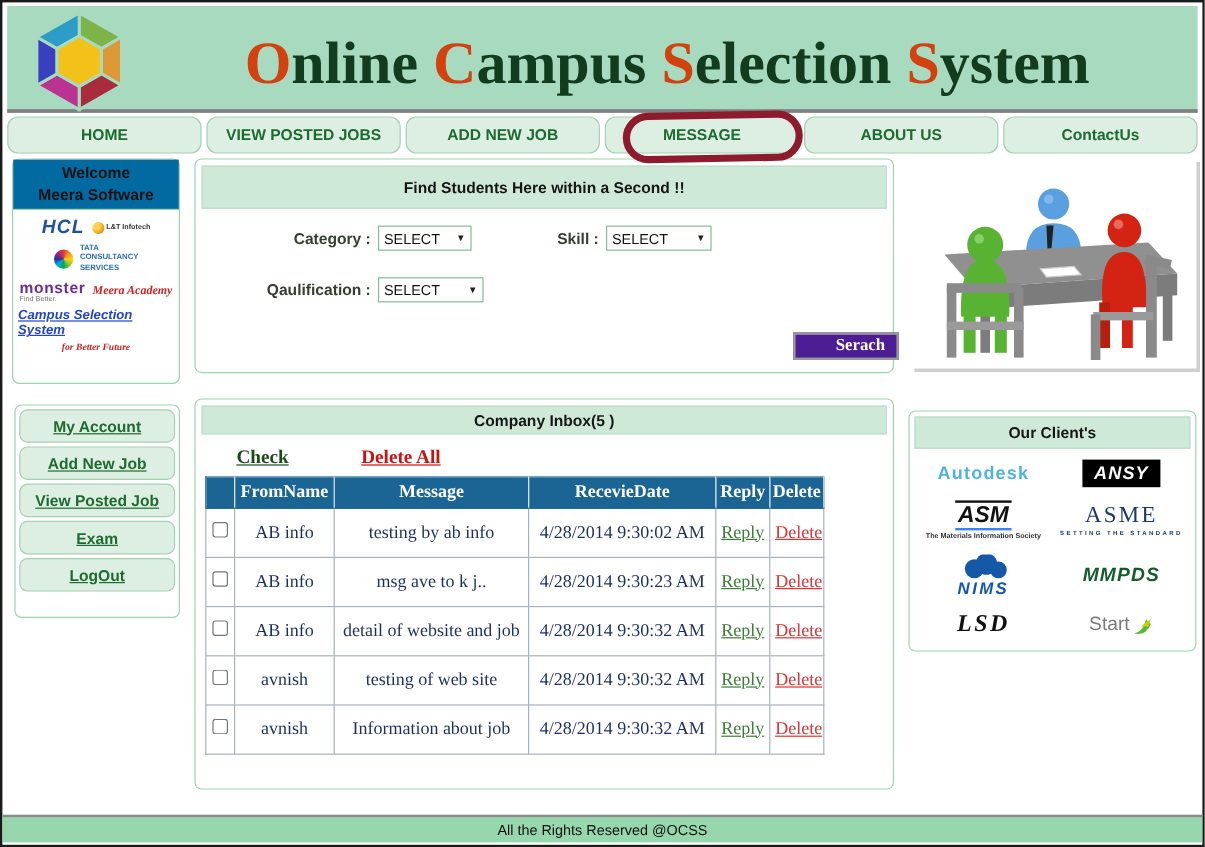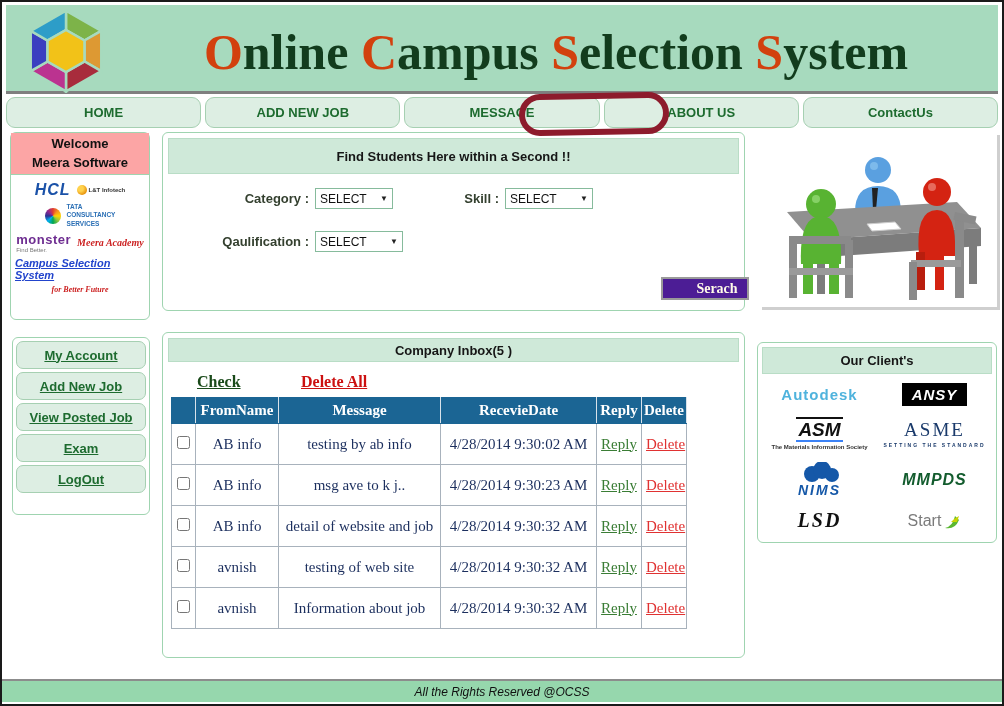--- a/index.html
+++ b/index.html
@@ -150,6 +150,7 @@
 
   <div class="nav">
     <div class="nav-btn">HOME</div>
+    <div class="nav-btn">VIEW POSTED JOBS</div>
     <div class="nav-btn">ADD NEW JOB</div>
     <div class="nav-btn">MESSAGE</div>
     <div class="nav-btn">ABOUT US</div>

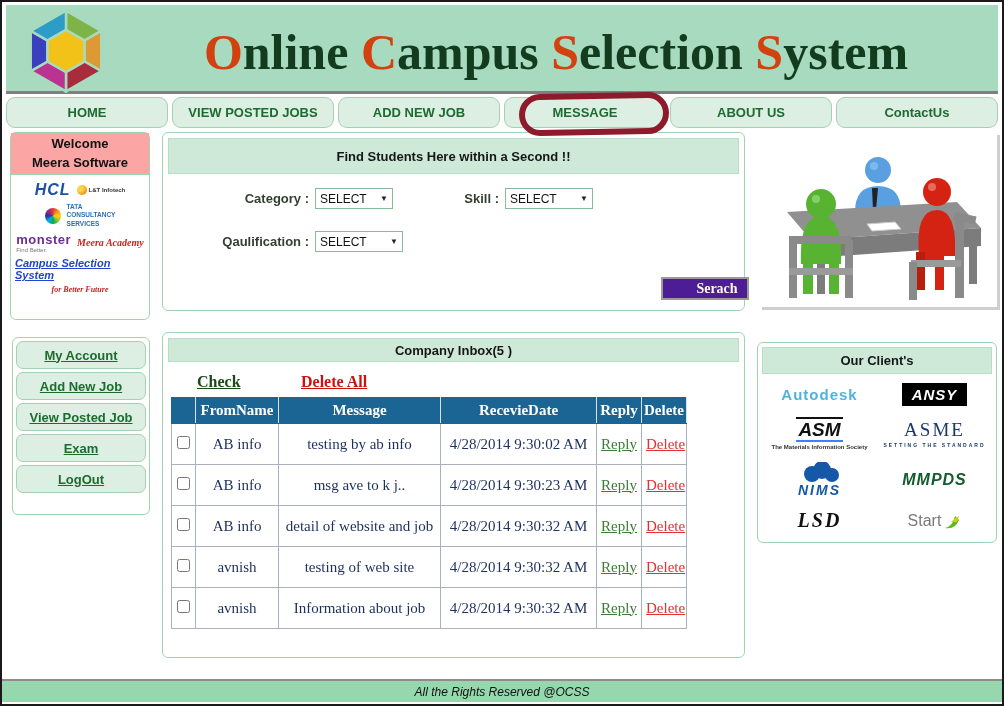--- a/index.html
+++ b/index.html
@@ -35,7 +35,7 @@
 
   
   .welcome { left:8px; top:130px; width:140px; height:188px; }
-  .welcome-head { height:42px; background:#fca5a5; border-bottom:1px solid #9fd4b0;
+  .welcome-head { height:42px; background:#0369a1; border-bottom:1px solid #9fd4b0;
                   display:flex; flex-direction:column; align-items:center; justify-content:center;
                   font-weight:bold; font-size:13px; color:#111; line-height:1.45; }
   .partners { padding:6px 4px; display:flex; flex-direction:column; align-items:center; gap:4px; }

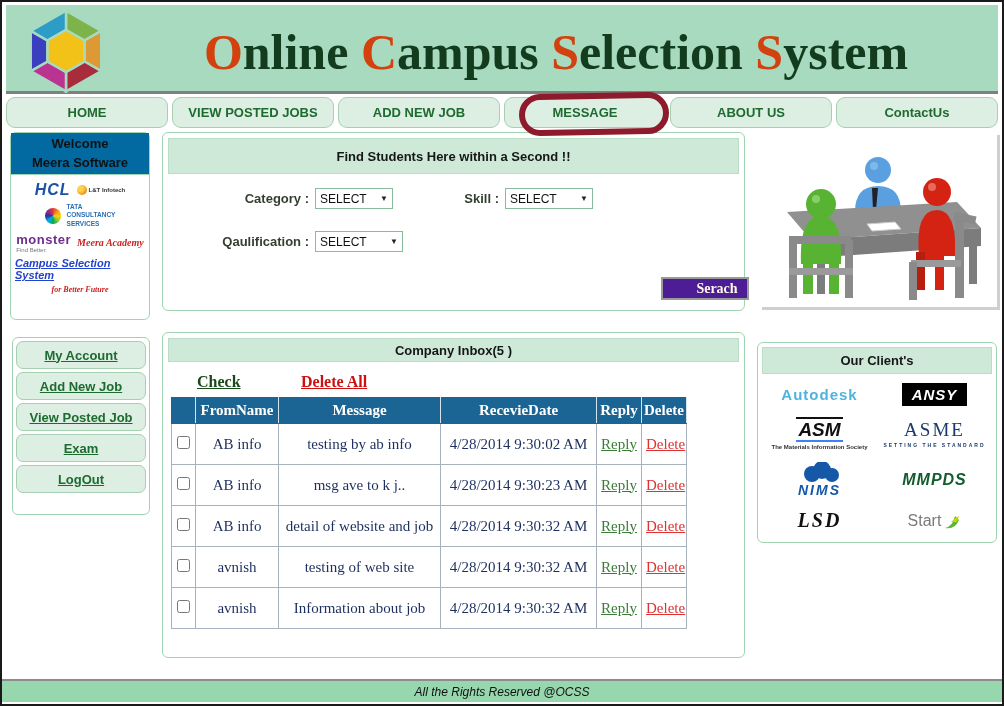--- a/index.html
+++ b/index.html
@@ -126,7 +126,7 @@
   .footer { position:absolute; left:0; top:677px; width:1000px; height:23px;
             background:#96d7ad; border-top:2px solid #8c8c8c;
             display:flex; align-items:center; justify-content:center;
-            font-size:12px; color:#111;font-style:italic; }
+            font-size:12px; color:#111; }
 </style>
 </head>
 <body>

